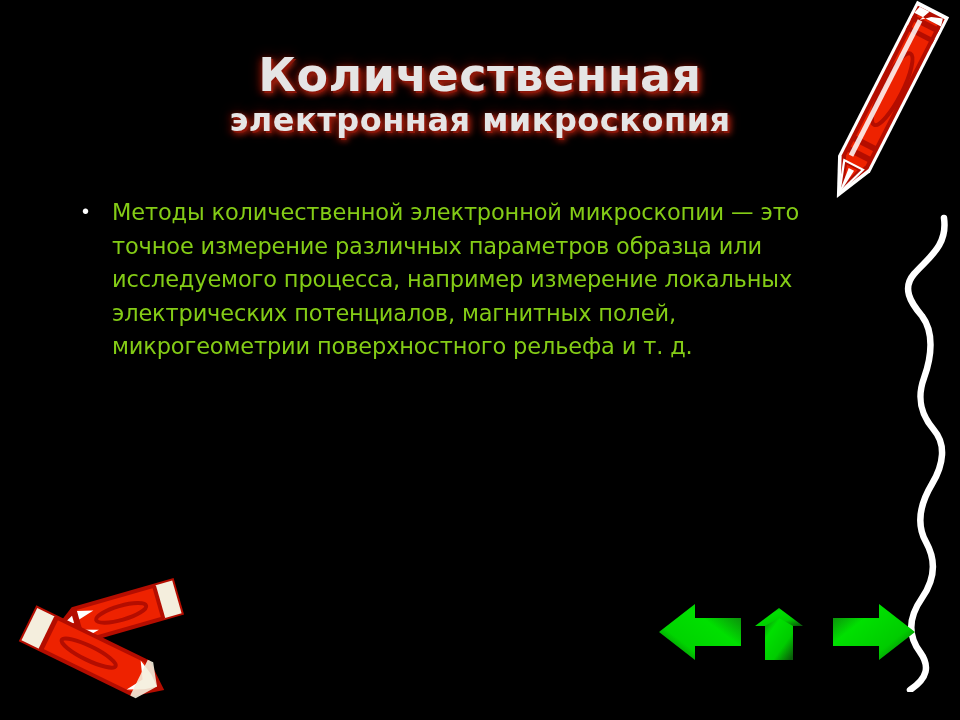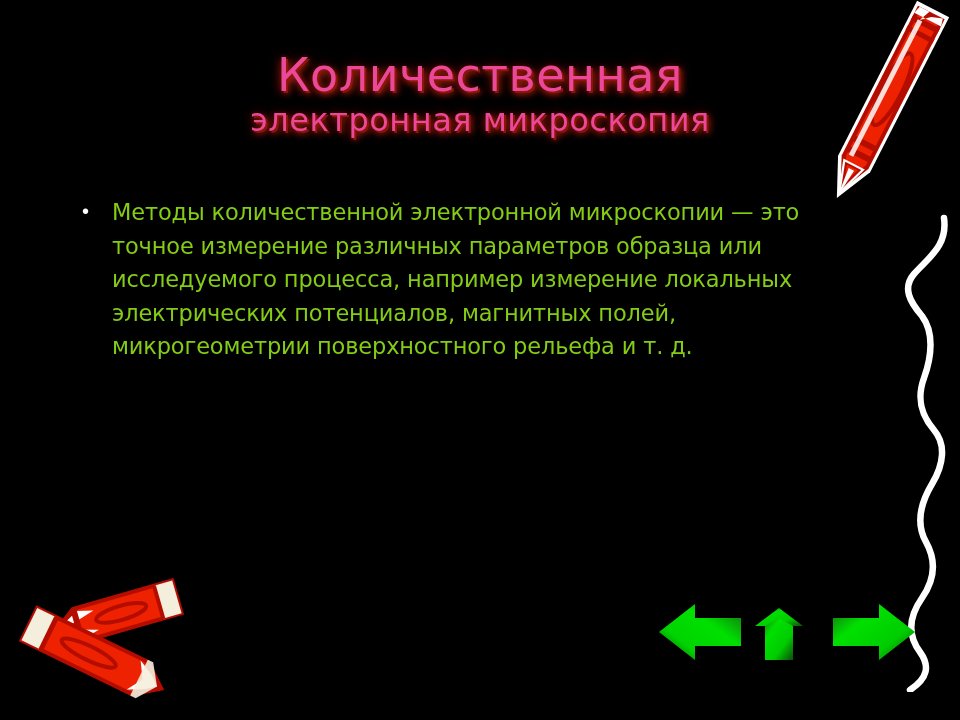--- a/index.html
+++ b/index.html
@@ -30,9 +30,9 @@
   }
   .title-line {
     display: block;
-    color: #ec4899;
+    color: #e5e5e5;
     font-family: "DejaVu Sans", sans-serif;
-    font-weight: normal;
+    font-weight: bold;
     font-size: 46px;
     letter-spacing: 0.5px;
     text-shadow:

